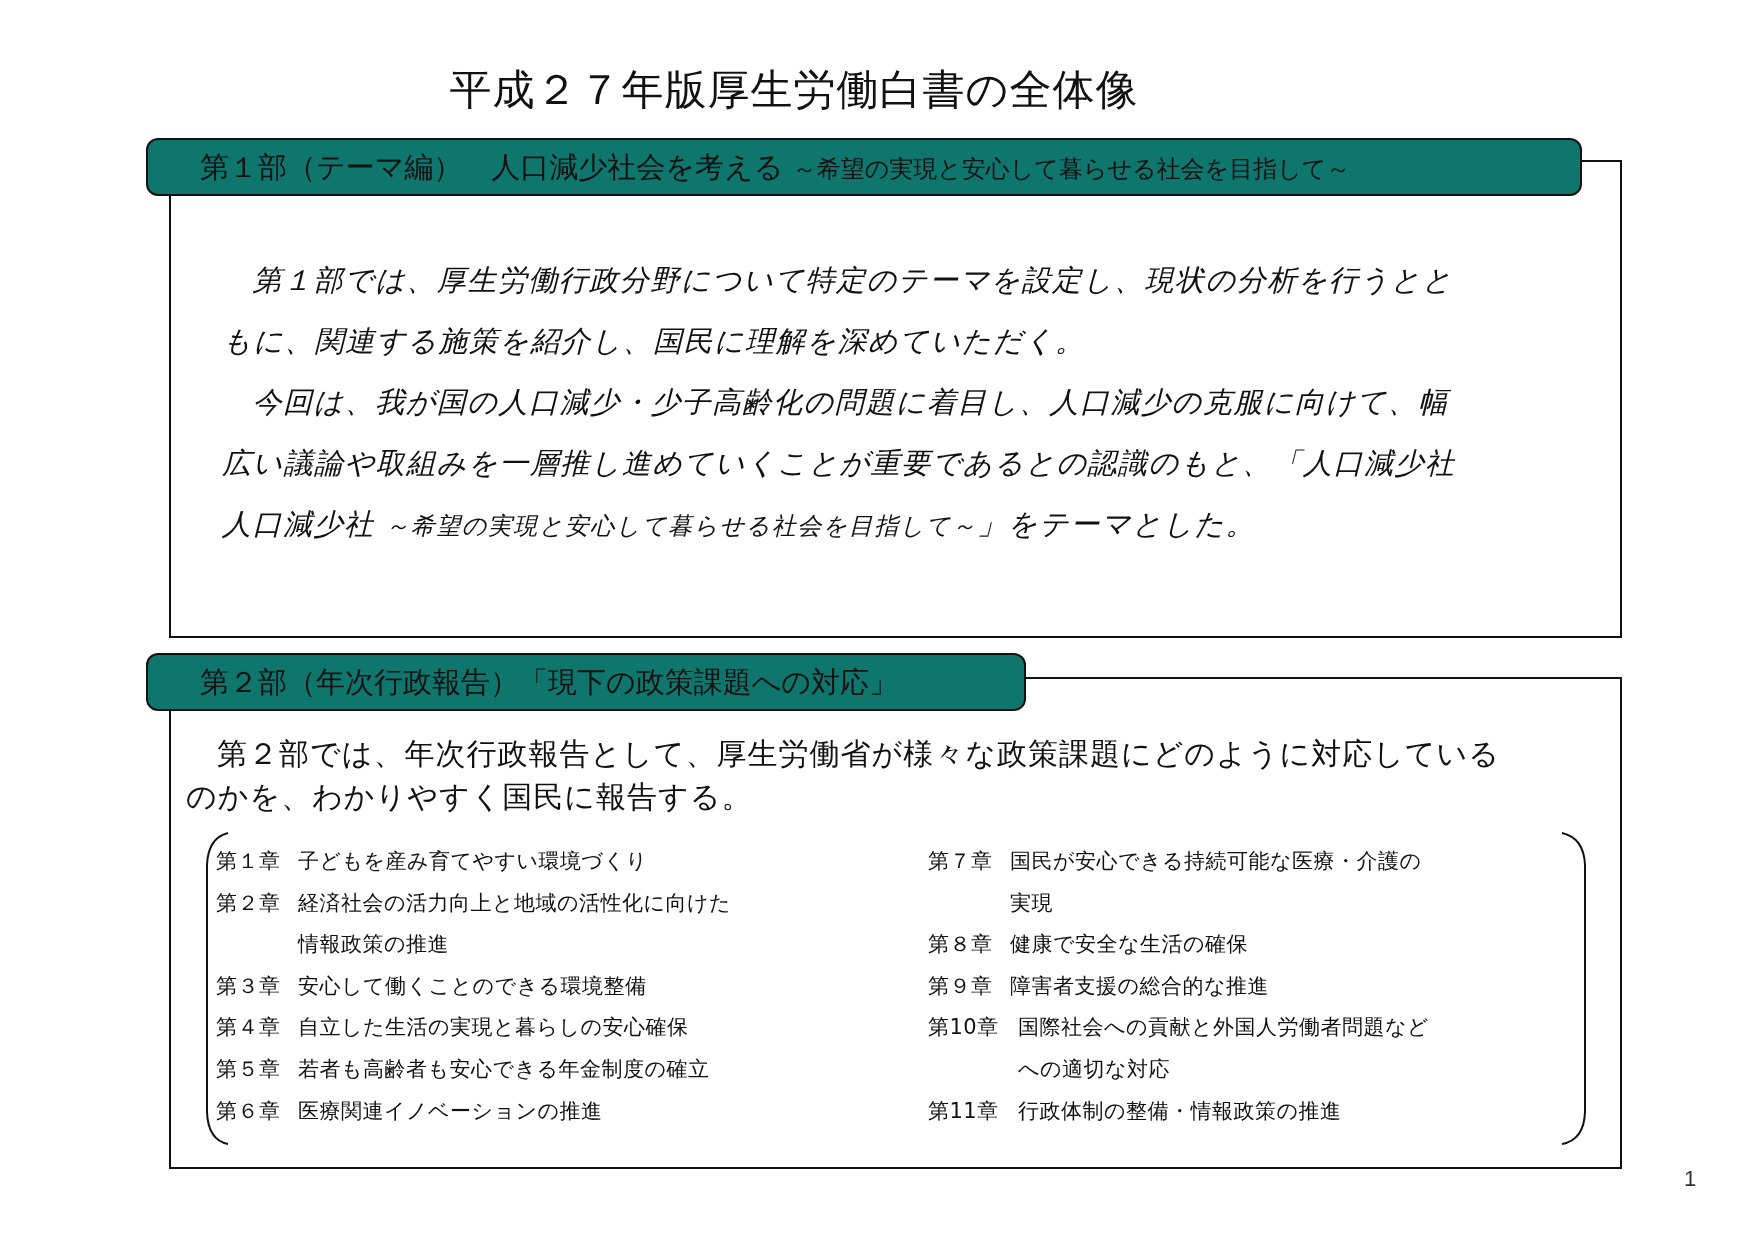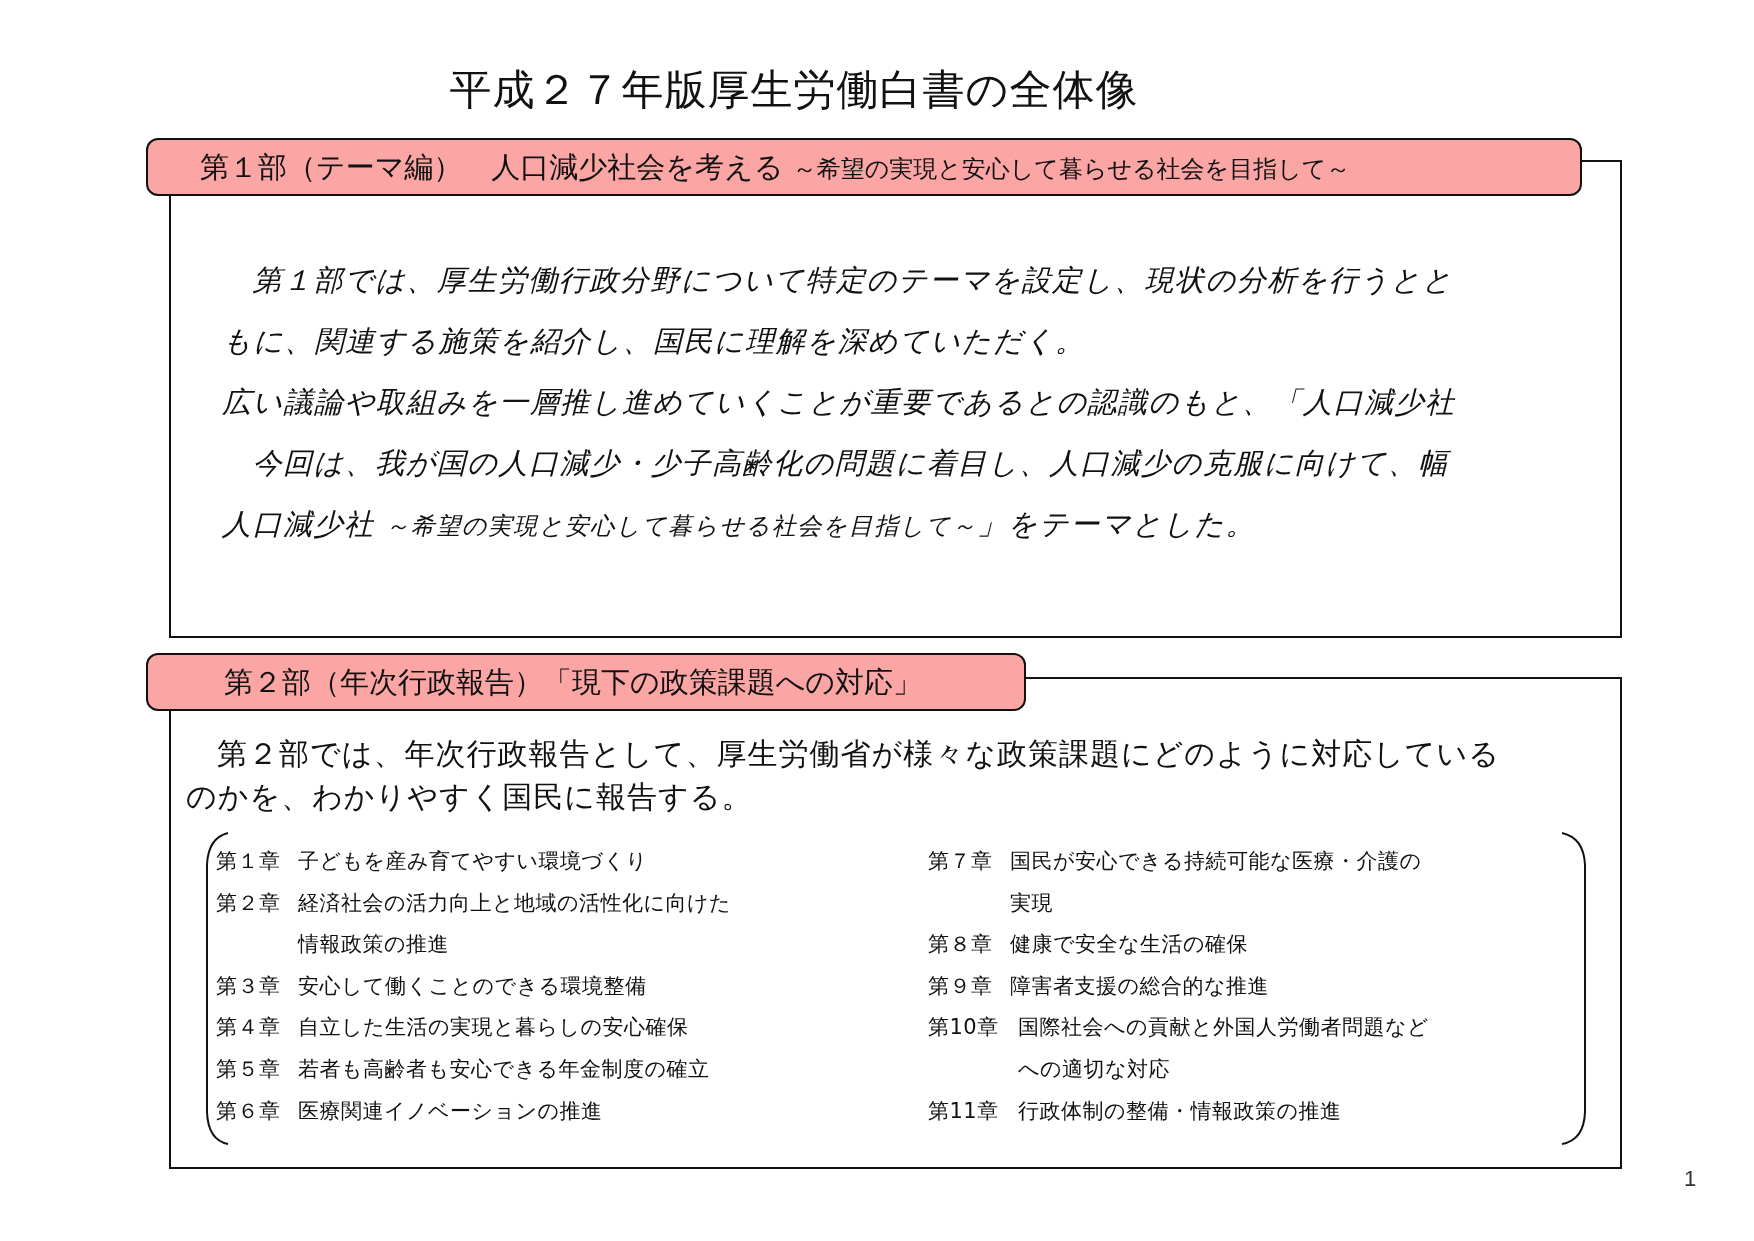--- a/index.html
+++ b/index.html
@@ -14,7 +14,7 @@
   }
   .outer-box { border:2px solid #111; background:#fff; }
   .label-box {
-    border:2px solid #111; border-radius:12px; background:#fca5a5;
+    border:2px solid #111; border-radius:12px; background:#0f766e;
     font-size:29px; line-height:54px; white-space:nowrap;
     box-sizing:border-box;
   }

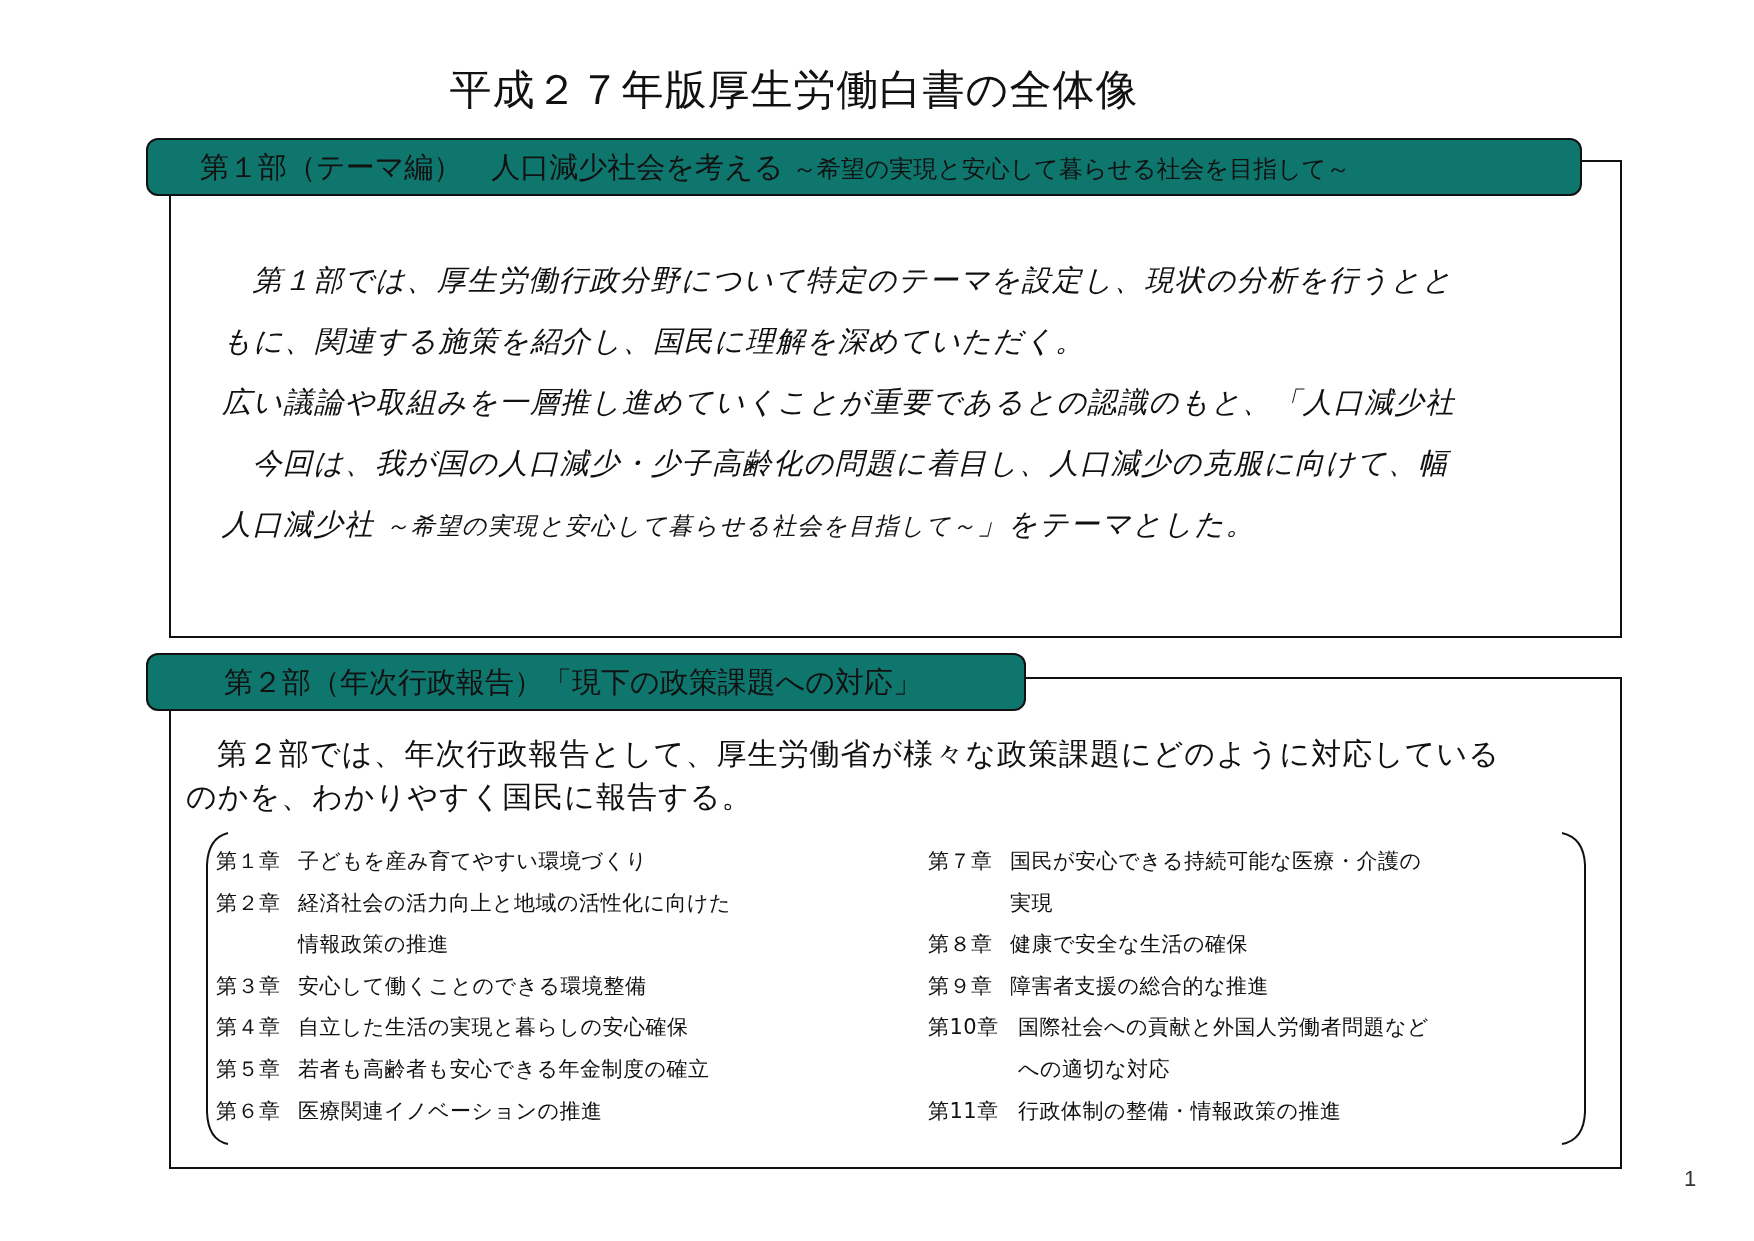--- a/index.html
+++ b/index.html
@@ -40,8 +40,8 @@
 <div class="abs p1-text" style="left:222px; top:250px;">
   <div>　第１部では、厚生労働行政分野について特定のテーマを設定し、現状の分析を行うとと</div>
   <div>もに、関連する施策を紹介し、国民に理解を深めていただく。</div>
+  <div>　今回は、我が国の人口減少・少子高齢化の問題に着目し、人口減少の克服に向けて、幅</div>
   <div>広い議論や取組みを一層推し進めていくことが重要であるとの認識のもと、「人口減少社</div>
-  <div>　今回は、我が国の人口減少・少子高齢化の問題に着目し、人口減少の克服に向けて、幅</div>
   <div><span>人口減少社 </span><span class="sub">～希望の実現と安心して暮らせる社会を目指して～</span><span>」をテーマとした。</span></div>
 </div>
 

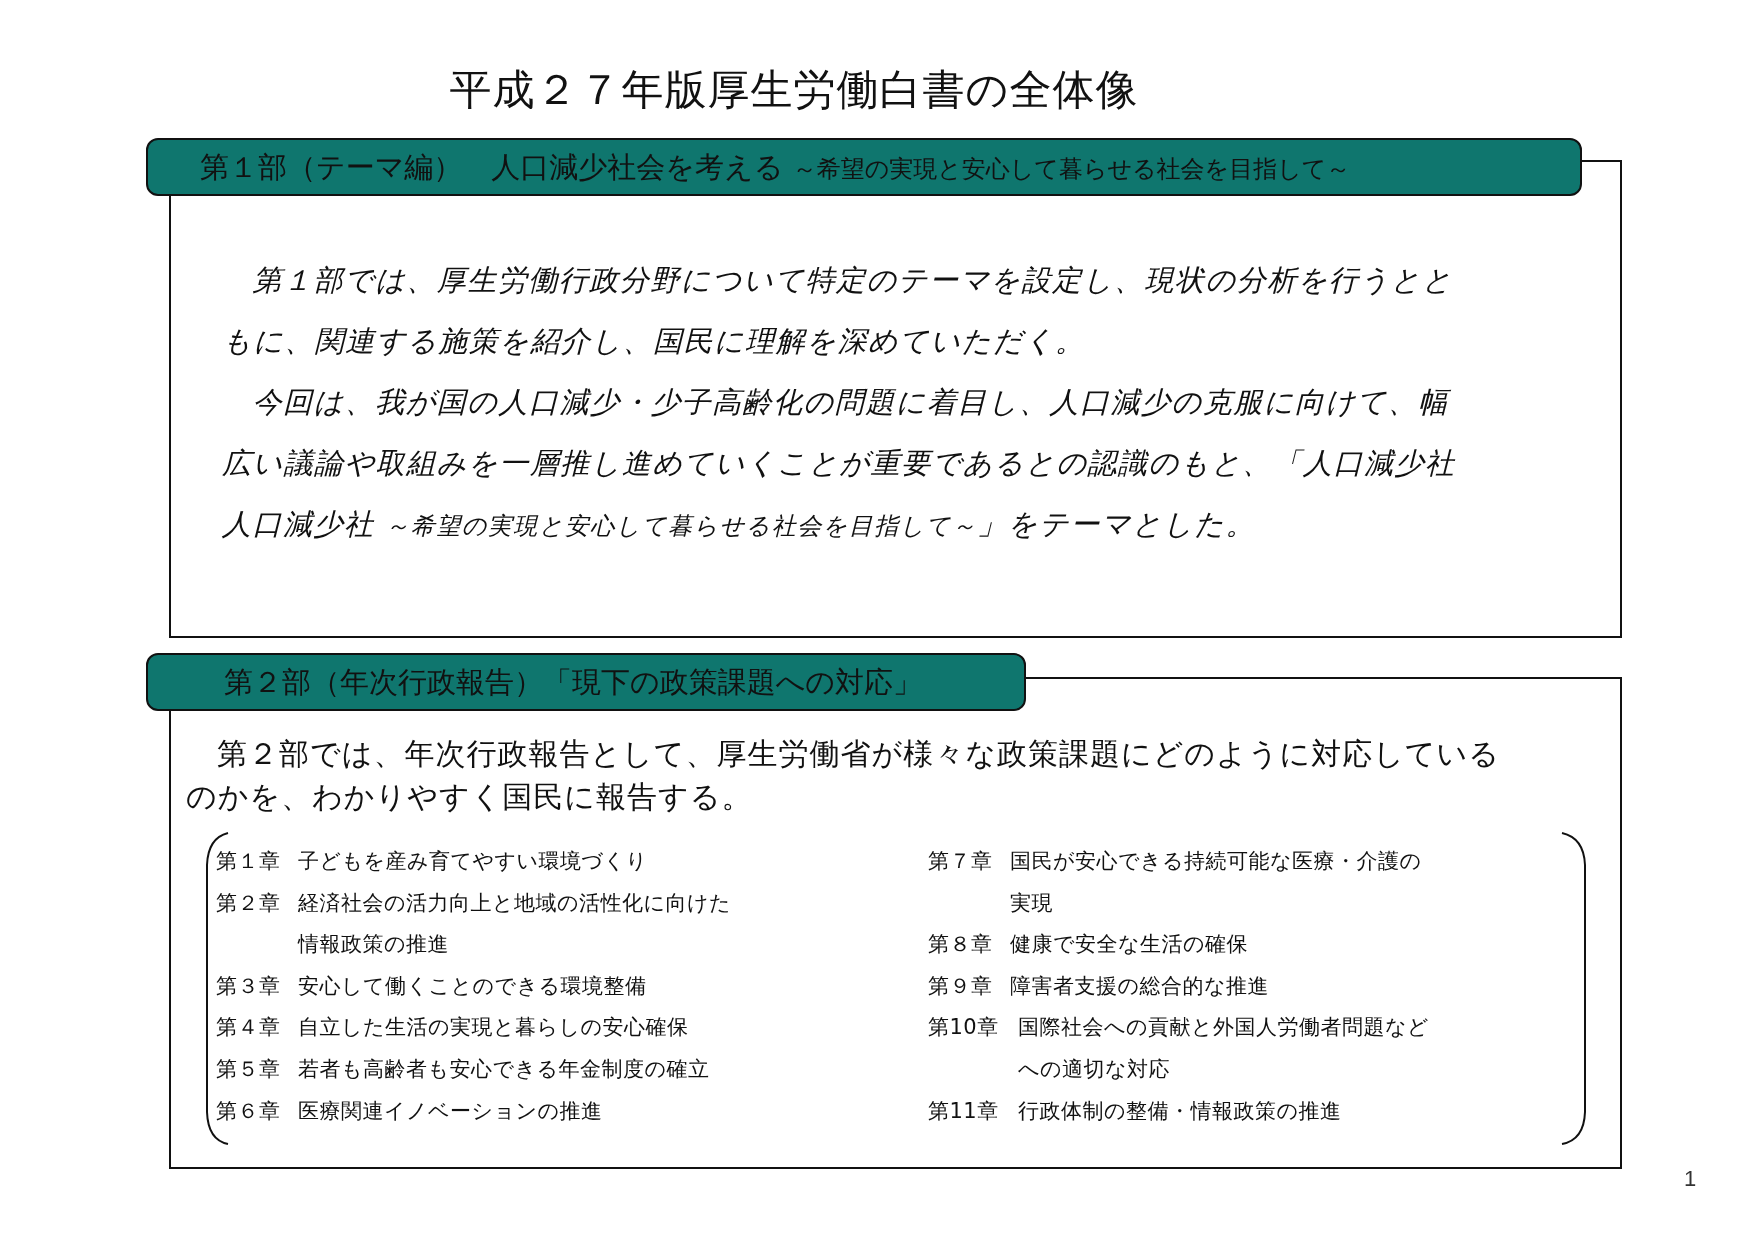--- a/index.html
+++ b/index.html
@@ -46,7 +46,7 @@
 </div>
 
 <div class="abs outer-box" style="left:169px; top:677px; width:1449px; height:488px;"></div>
-<div class="abs label-box" style="left:146px; top:653px; width:880px; height:58px; padding-left:76px;">第２部（年次行政報告）「現下の政策課題への対応」</div>
+<div class="abs label-box" style="left:146px; top:653px; width:880px; height:58px; padding-left:52px;">第２部（年次行政報告）「現下の政策課題への対応」</div>
 
 <div class="abs p2-text" style="left:186px; top:732px;">
   <div>　第２部では、年次行政報告として、厚生労働省が様々な政策課題にどのように対応している</div>

